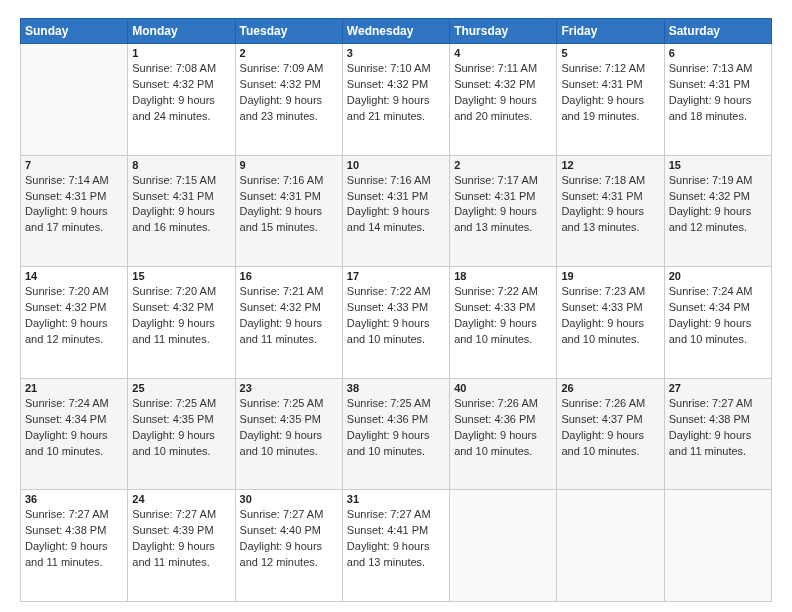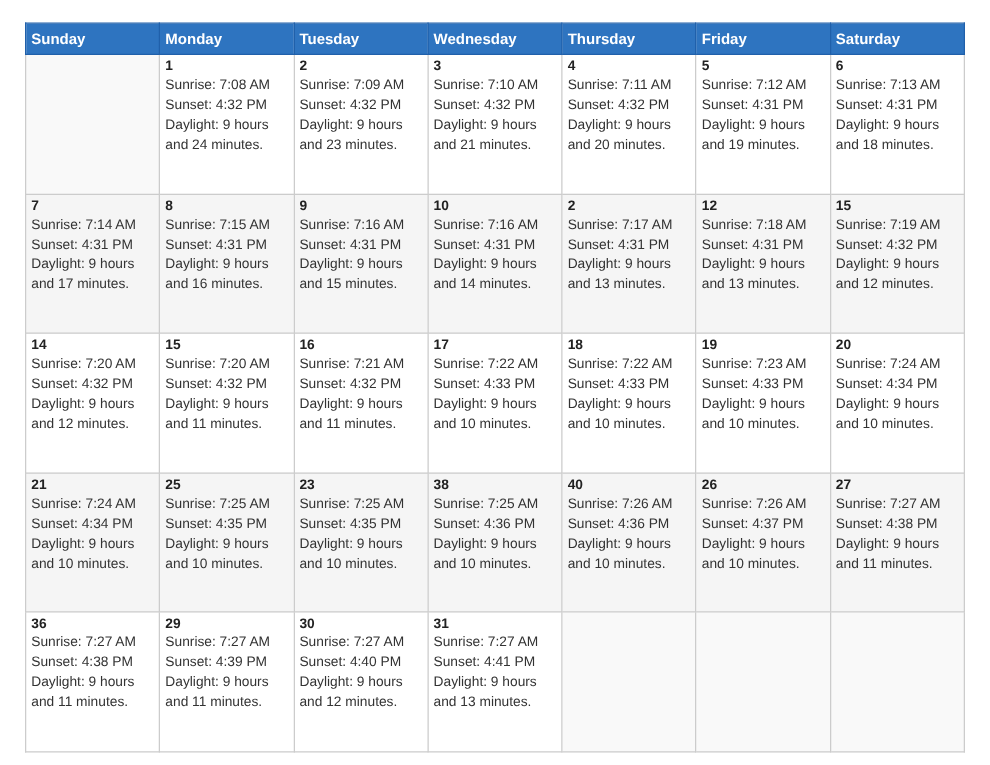--- a/index.html
+++ b/index.html
@@ -237,7 +237,7 @@
             <div class="day-info">Sunrise: 7:27 AM<br>Sunset: 4:38 PM<br>Daylight: 9 hours and 11 minutes.</div>
           </td>
           <td>
-            <span class="day-num">29</span>
+            <span class="day-num">24</span>
             <div class="day-info">Sunrise: 7:27 AM<br>Sunset: 4:39 PM<br>Daylight: 9 hours and 11 minutes.</div>
           </td>
           <td>

